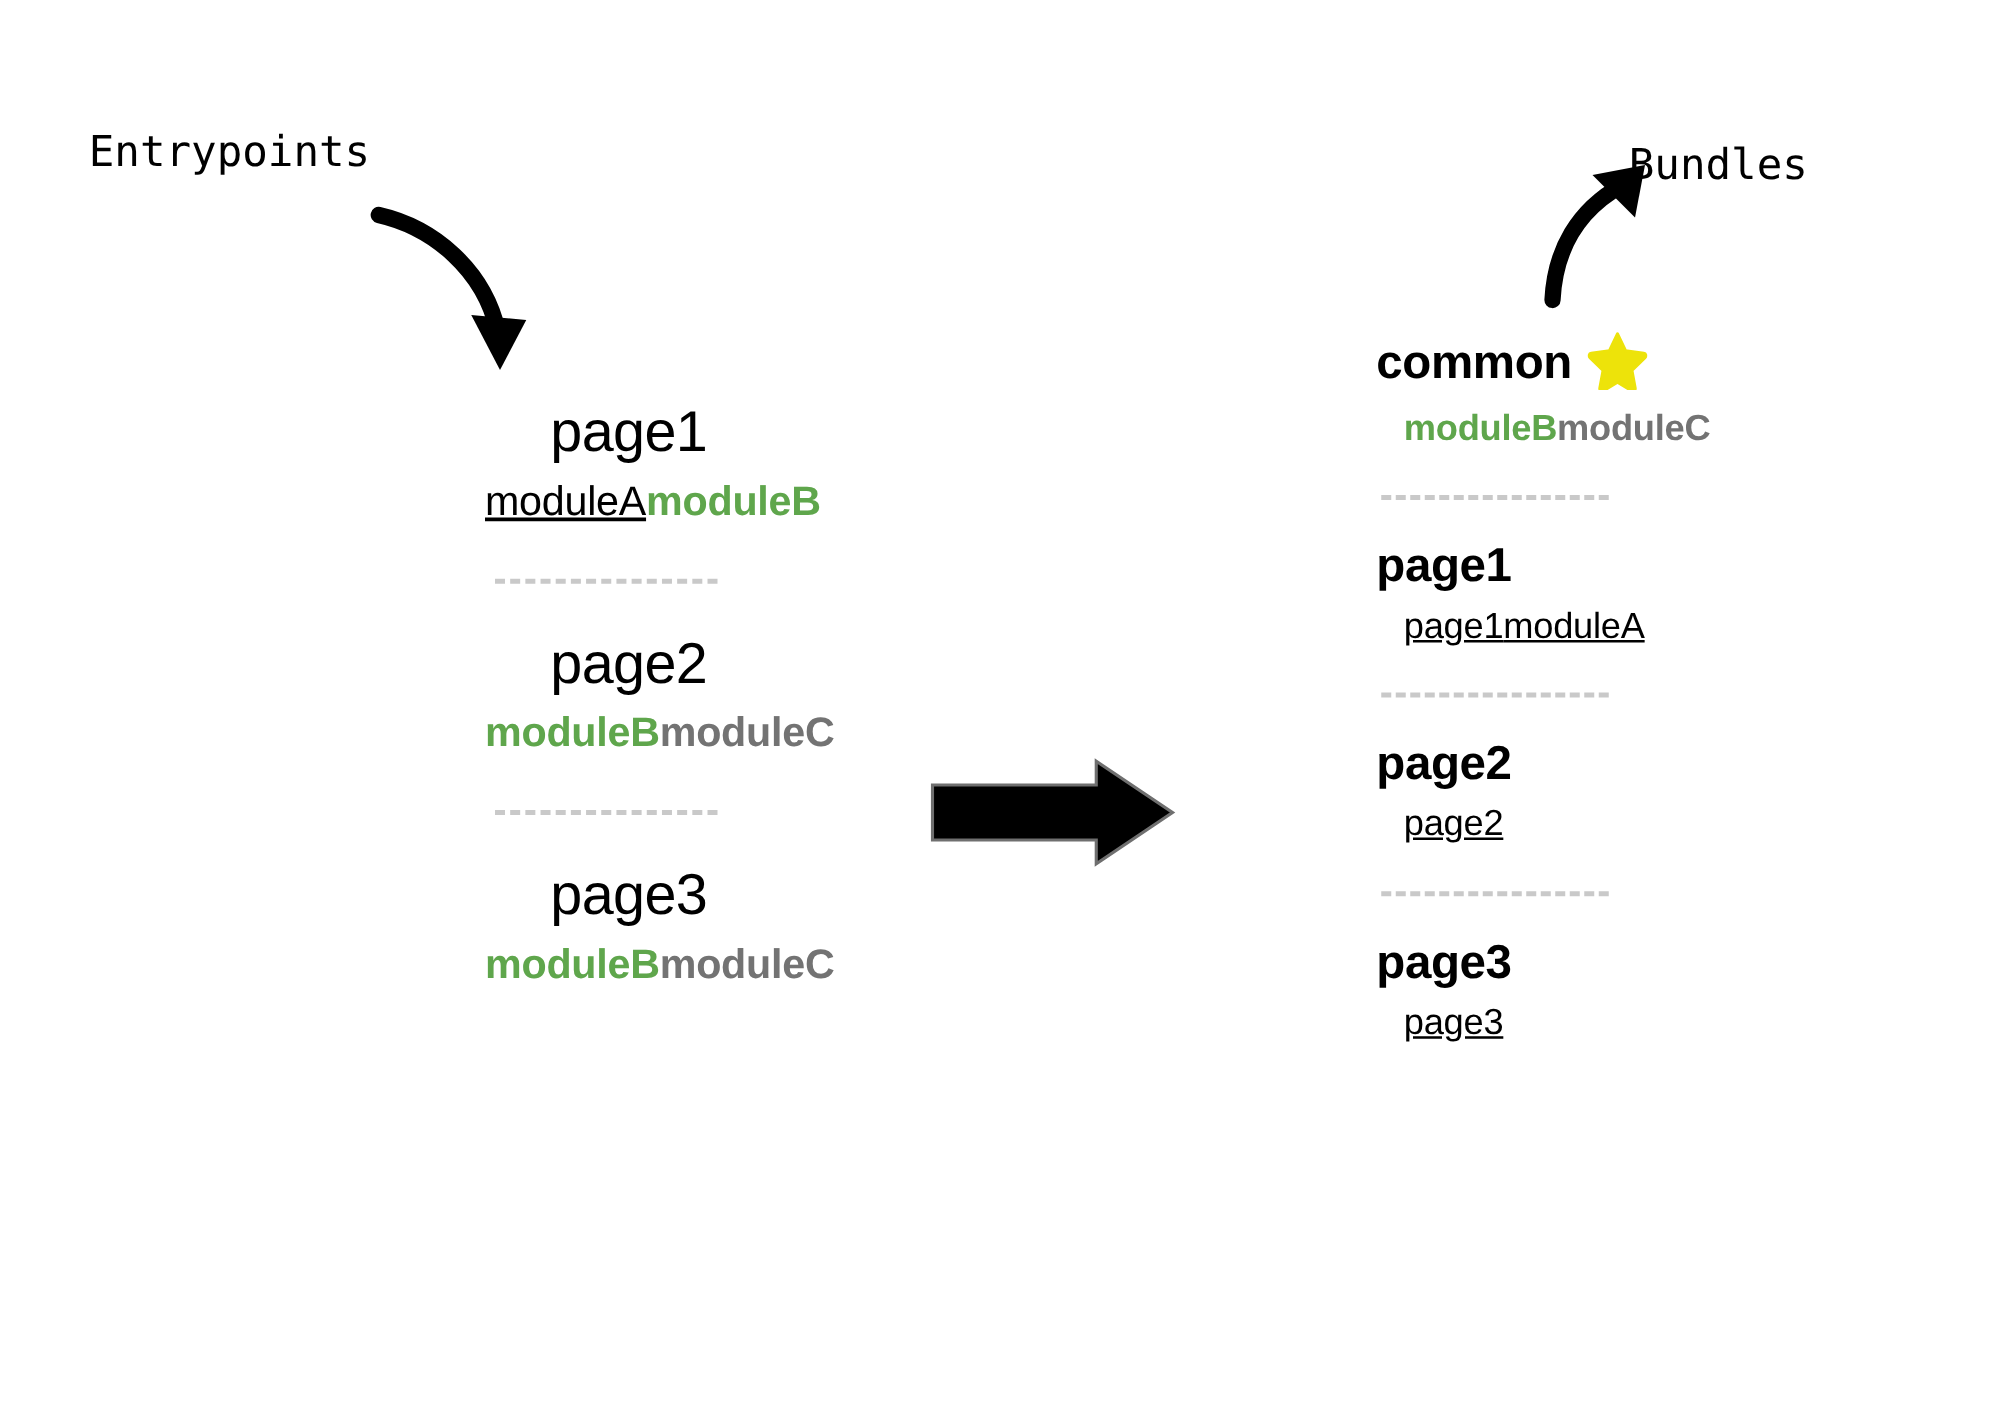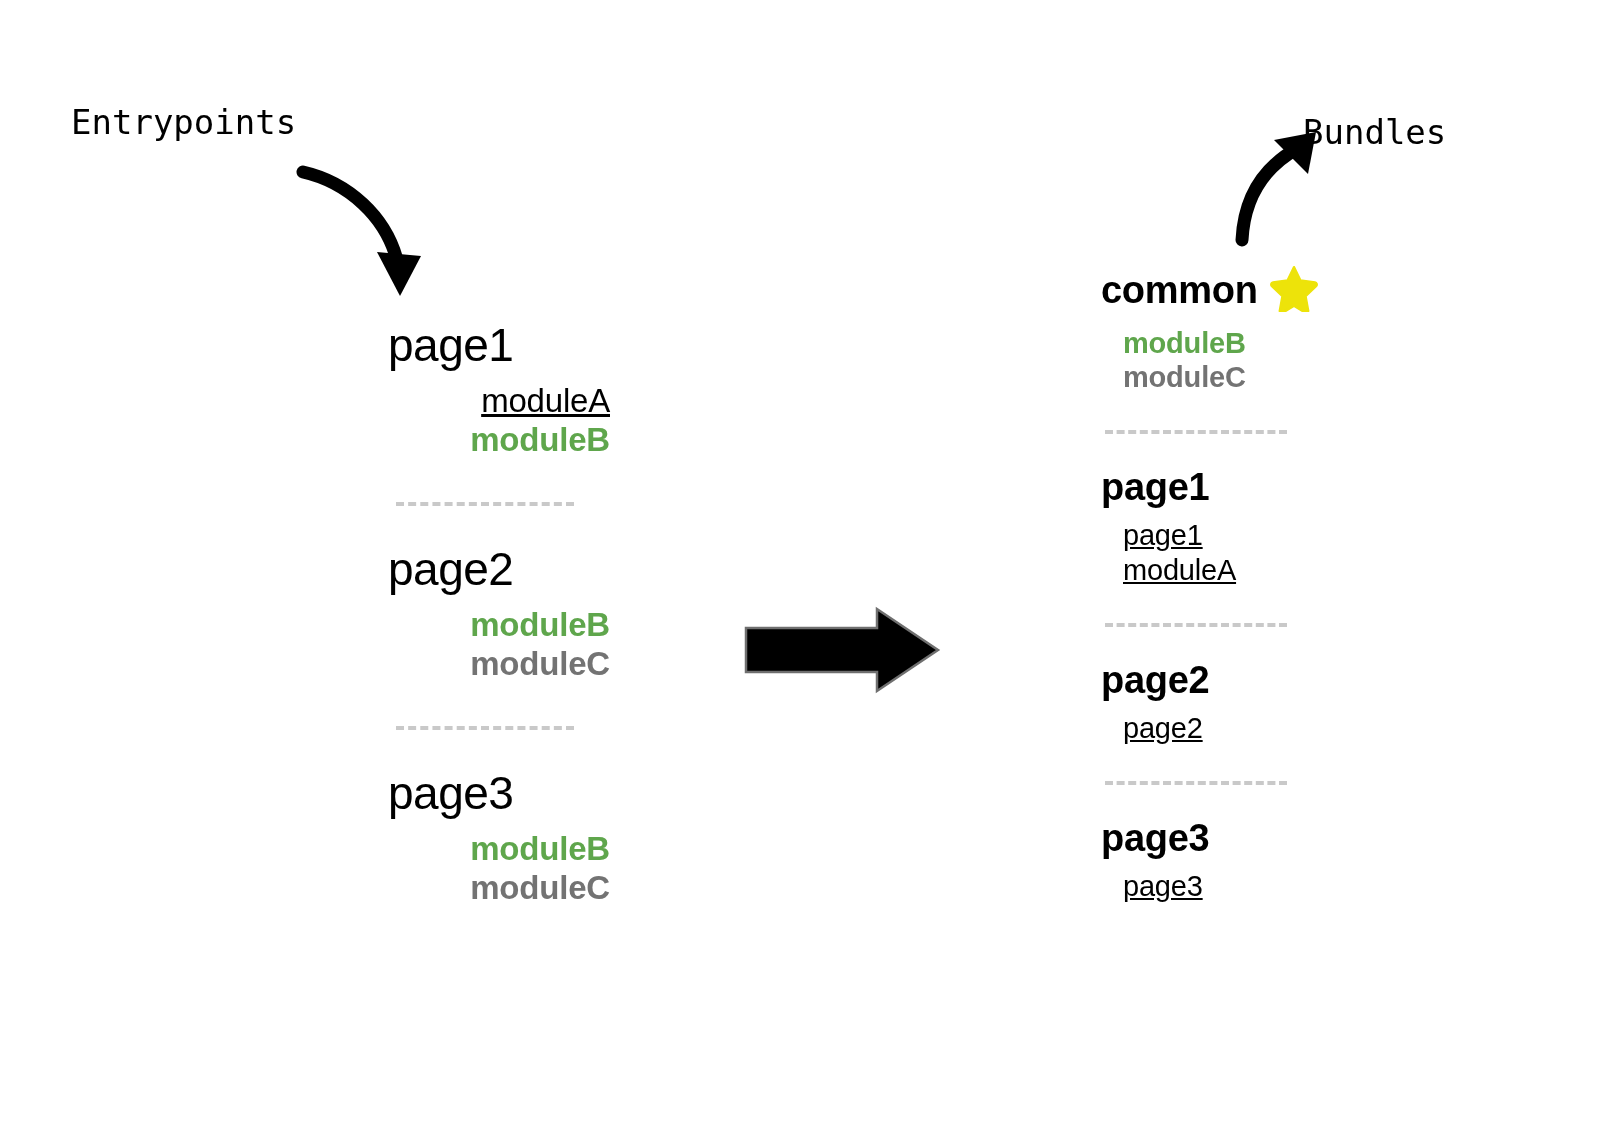--- a/index.html
+++ b/index.html
@@ -58,7 +58,7 @@
   #column-bundles     { left: 1101px; top: 266px; width: 230px; }
 
   
-  .group { position: relative; }
+  .group { position: relative; text-align: center; }
 
   .group-title {
     color: #000000;

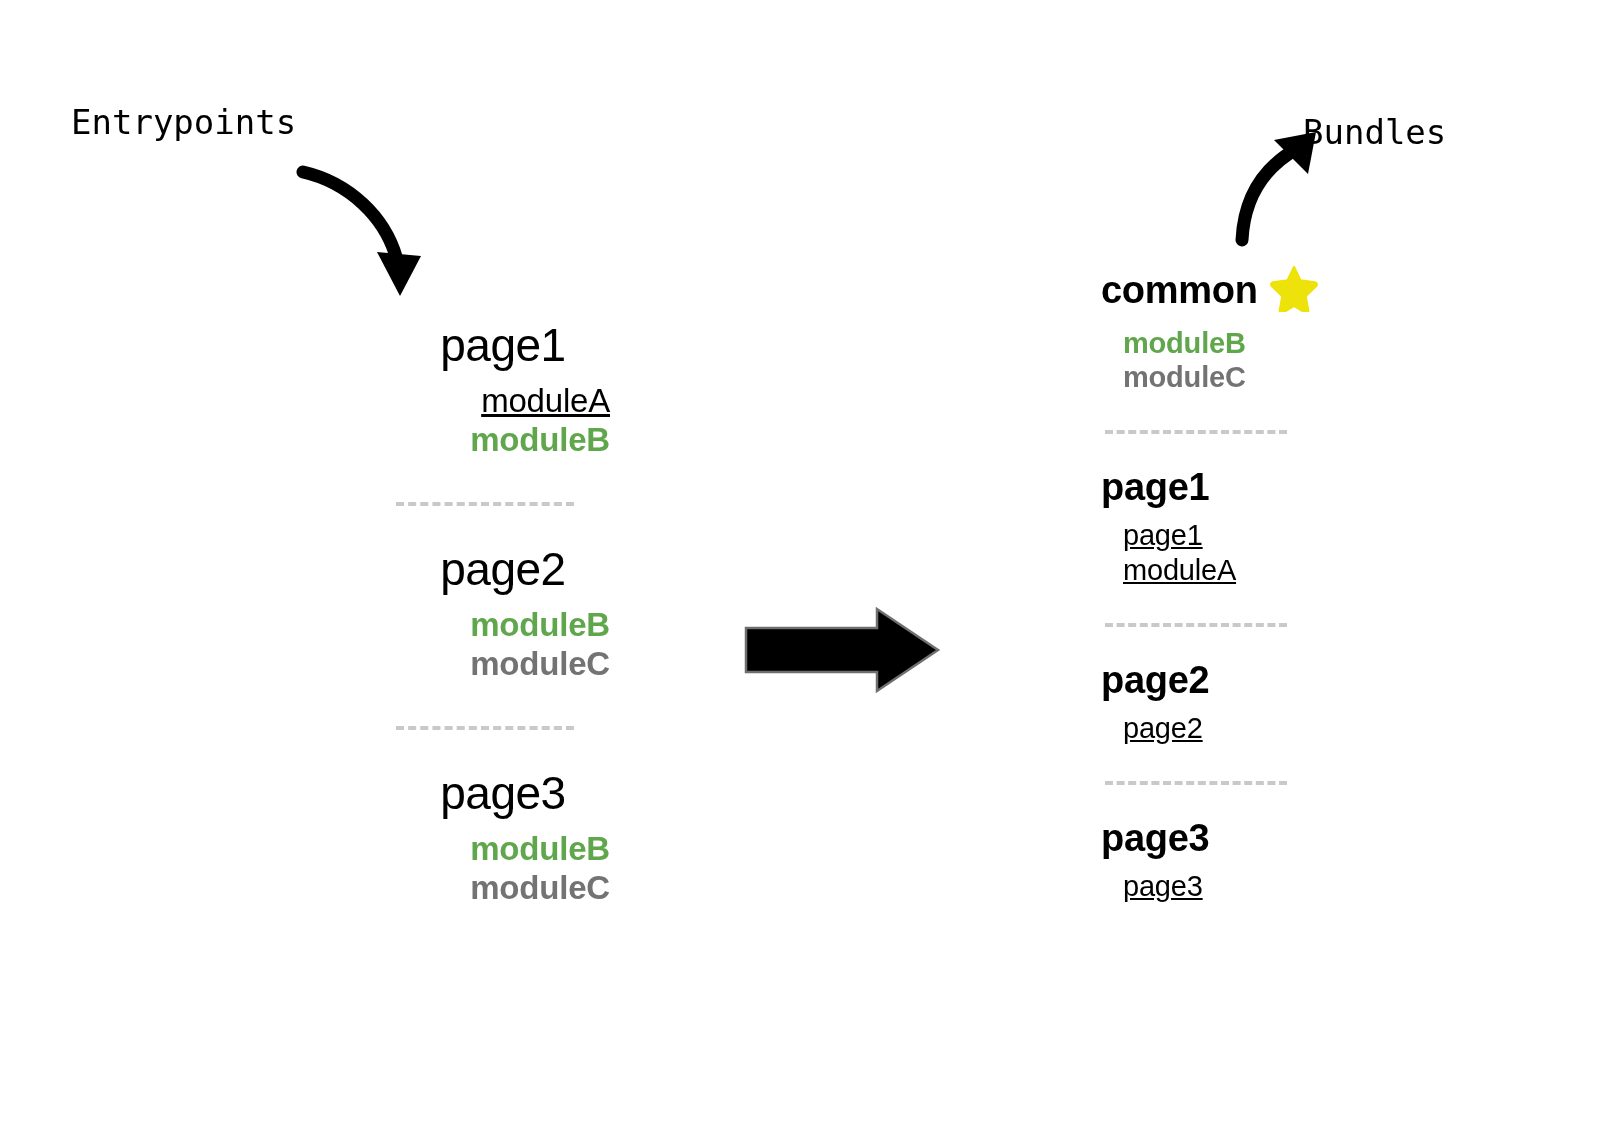--- a/index.html
+++ b/index.html
@@ -83,7 +83,7 @@
 
   .group-items {
     display: flex;
-    flex-direction: column;
+    flex-direction: row;
   }
   #column-entrypoints .group-items {
     margin-top: 14px;

